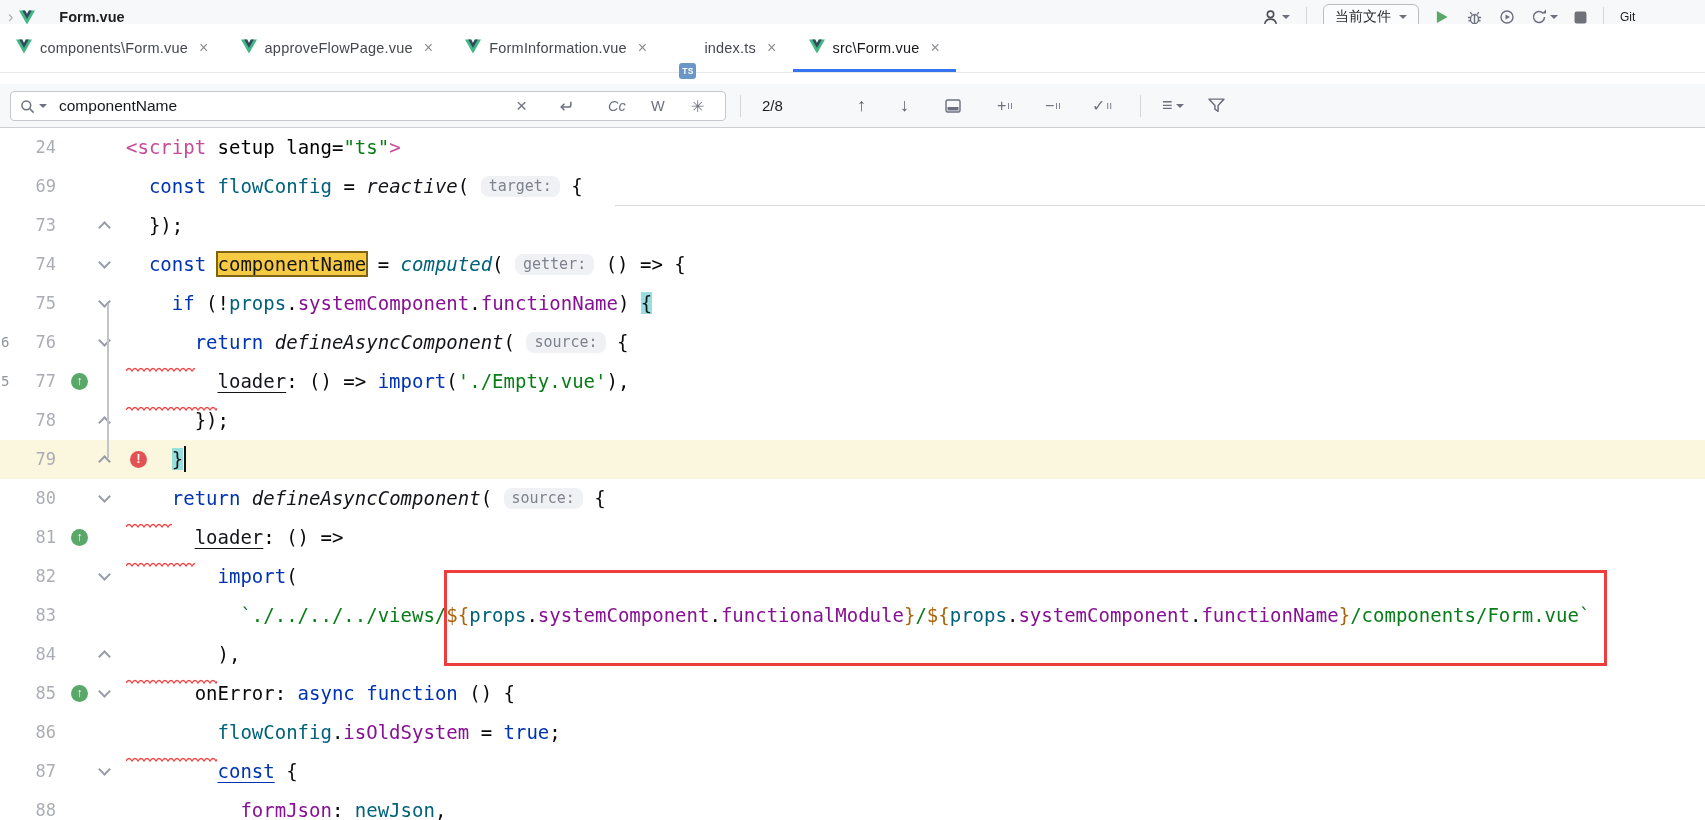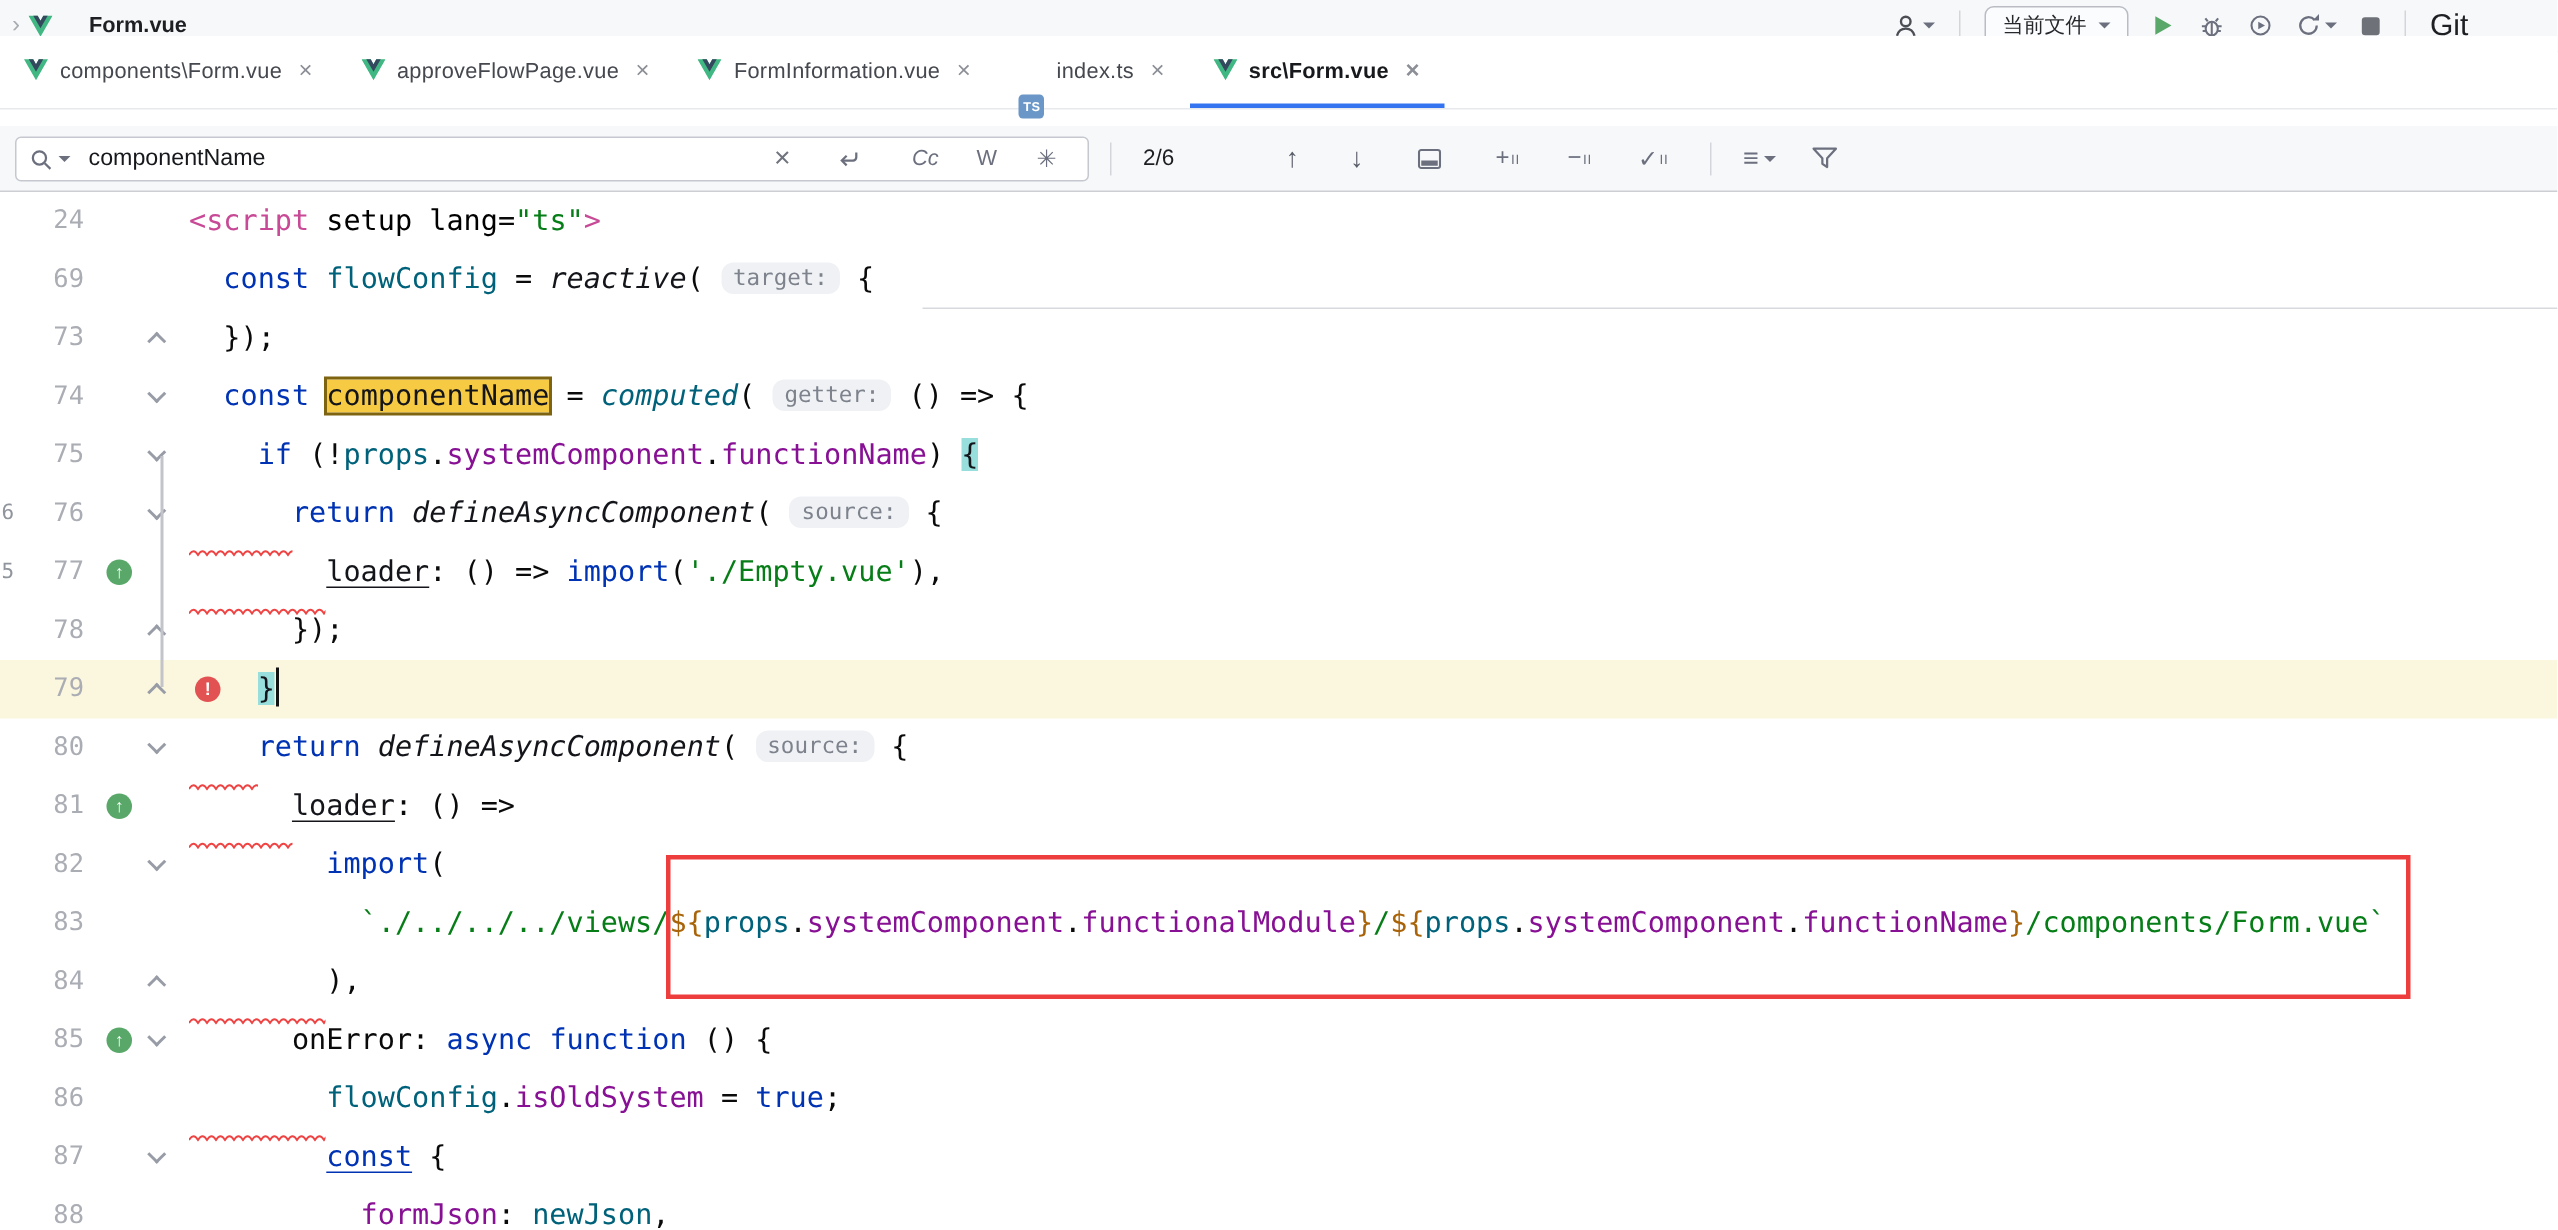--- a/index.html
+++ b/index.html
@@ -18,7 +18,7 @@
     border-top:4.5px solid #6c707e;display:inline-block;}
   .cfg-btn{height:27px;border:1px solid #b9bcc3;border-radius:6px;background:#fbfcfd;
     display:flex;align-items:center;gap:8px;padding:0 11px;font-size:14px;color:#26282c;}
-  .git-label{font-size:20px;color:#1d1f23;white-space:nowrap;}
+  .git-label{font-size:12px;color:#1d1f23;white-space:nowrap;}
 
   
   .tabbar{position:absolute;top:24px;left:0;right:0;height:49px;background:#ffffff;

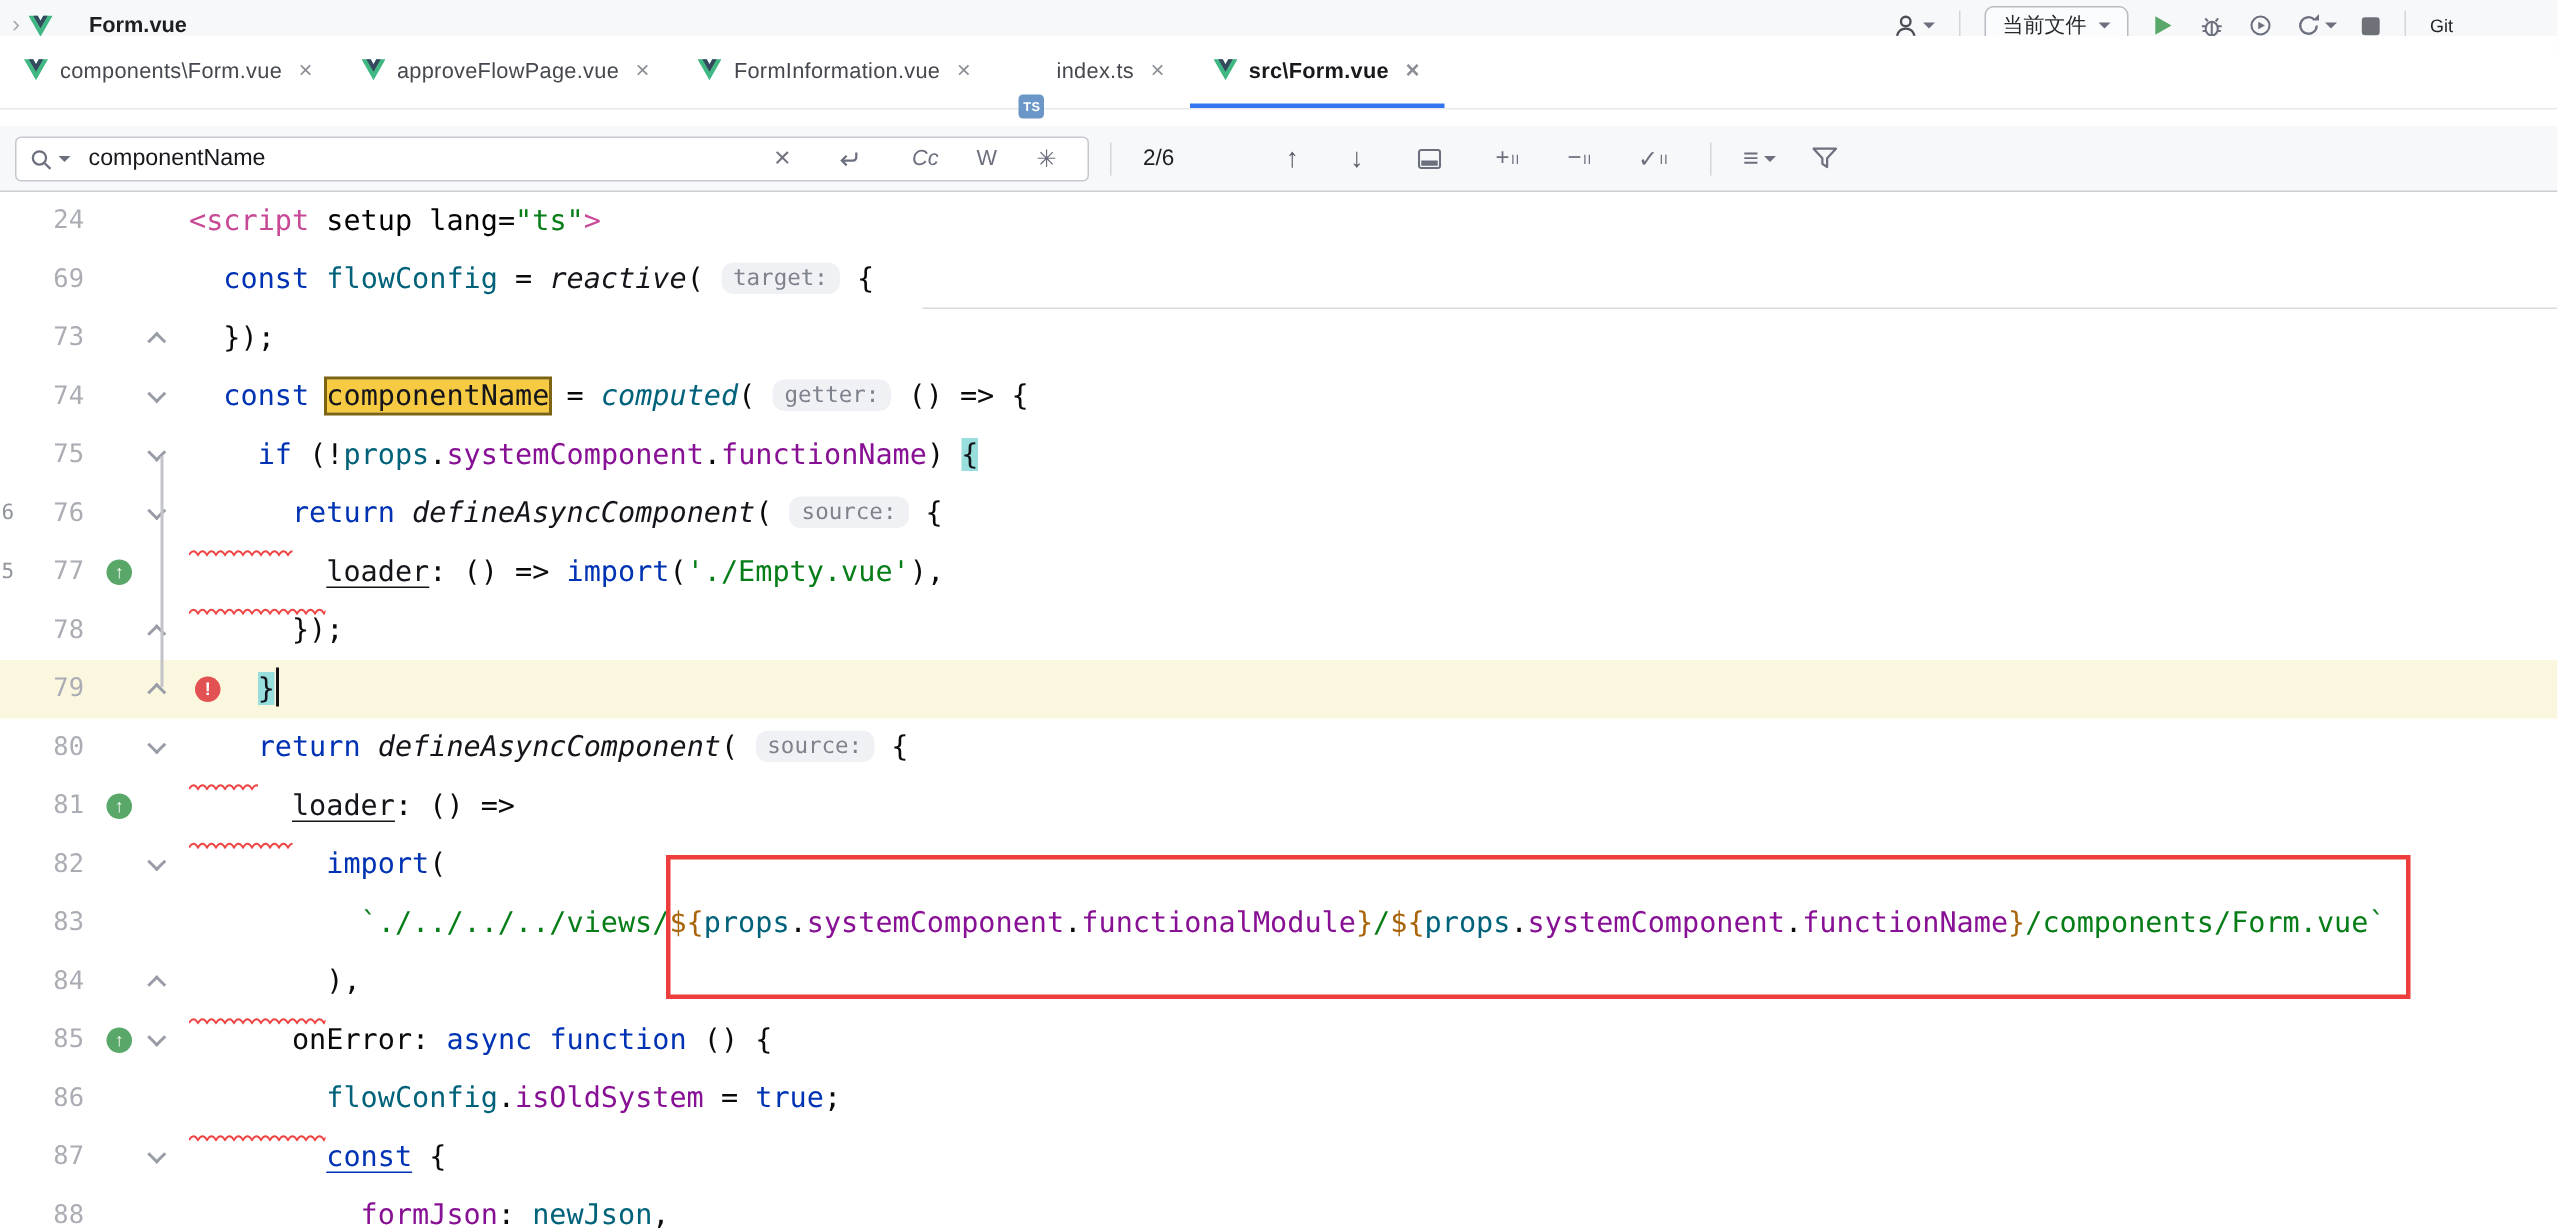--- a/index.html
+++ b/index.html
@@ -25,7 +25,7 @@
     border-bottom:1px solid #e8e9ec;display:flex;align-items:stretch;}
   .tab{display:flex;align-items:center;gap:8px;padding:0 16px;font-size:14.5px;letter-spacing:.2px;
     color:#45484e;position:relative;cursor:default;}
-  .tab.active{color:#17191c;box-shadow:inset 0 -3px 0 0 #3574f0;background:#fff;font-weight:bold;}
+  .tab.active{color:#17191c;box-shadow:inset 0 -3px 0 0 #3574f0;background:#fff;}
   .tab-close{font-size:16px;color:#8c8f96;margin-left:3px;line-height:1;}
   .ts-badge{display:inline-flex;align-items:center;justify-content:center;width:17px;height:16px;
     border-radius:3px;background:#6a96c8;color:#fff;font-size:8.5px;font-weight:bold;margin-top:46px;}

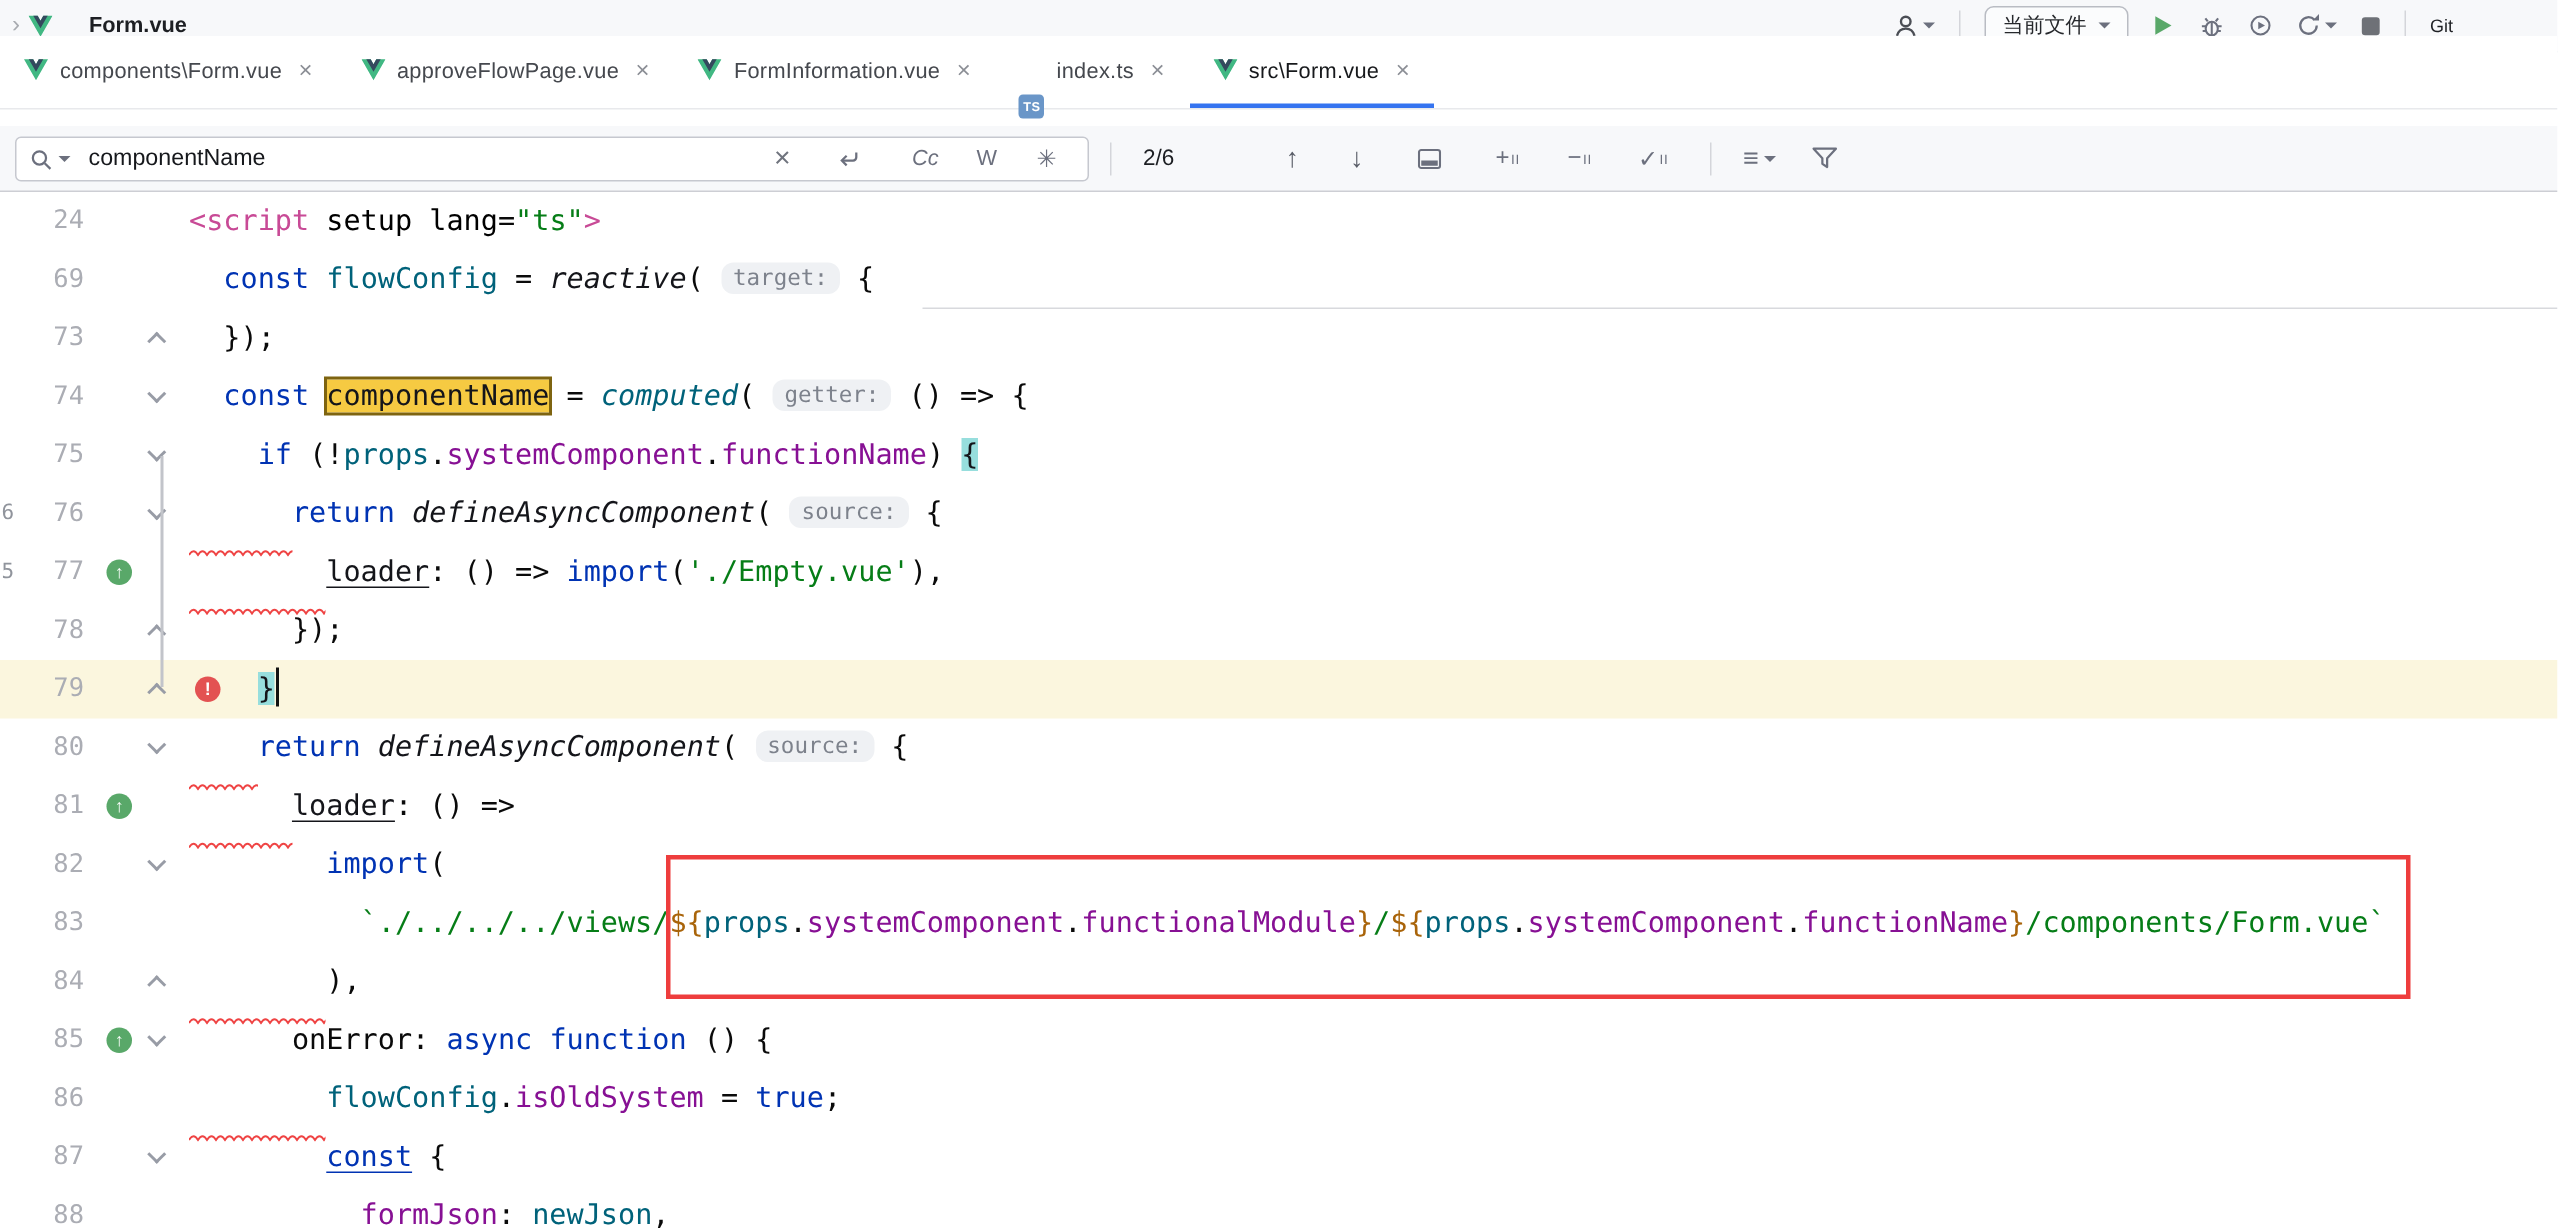--- a/index.html
+++ b/index.html
@@ -215,7 +215,7 @@
   </div>
 
   <span class="sb-div" style="left:740px;"></span>
-  <span class="sb-abs count-text" style="left:762px;">2/6</span>
+  <span class="sb-abs count-text" style="left:762px;">2/8</span>
   <span class="sb-abs nav-arrow" style="left:857px;">↑</span>
   <span class="sb-abs nav-arrow" style="left:900px;">↓</span>
   <span class="sb-abs" style="left:945px;">

